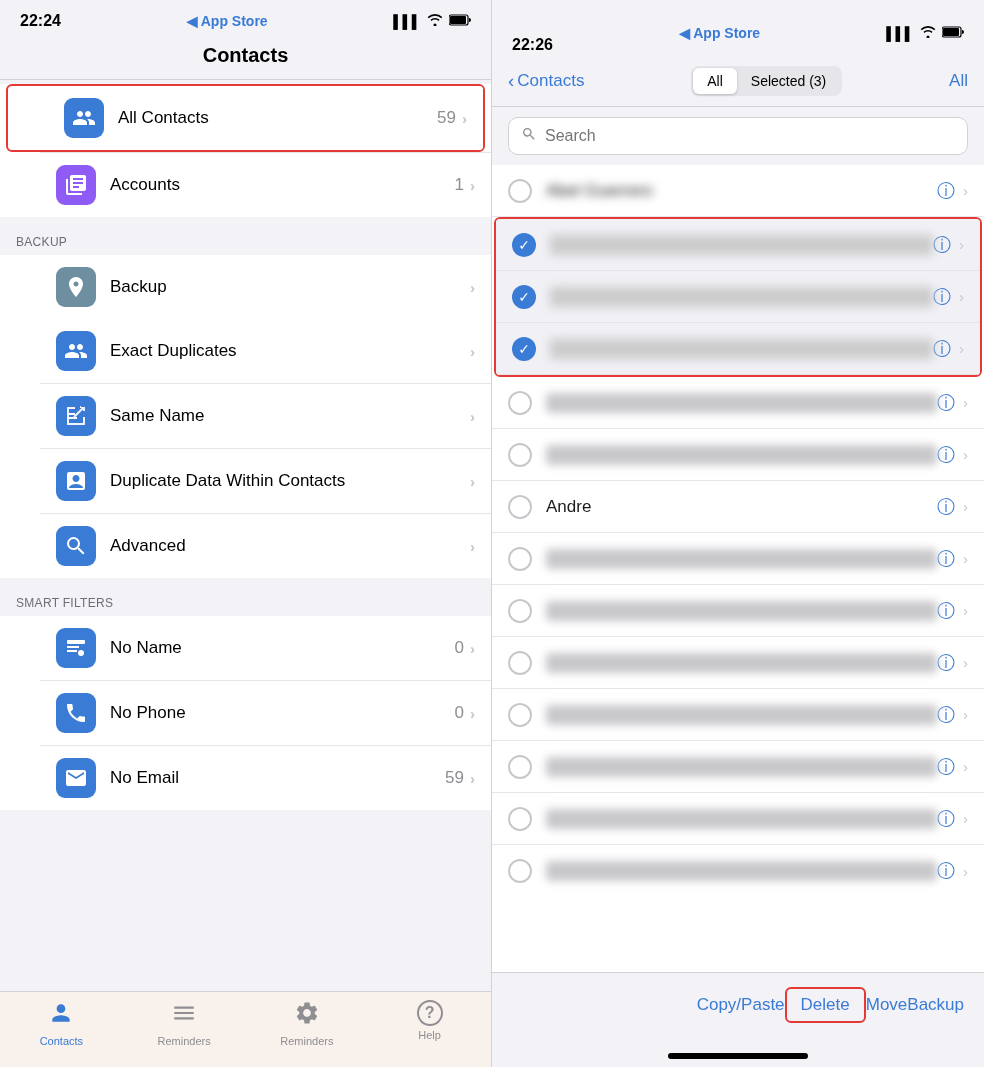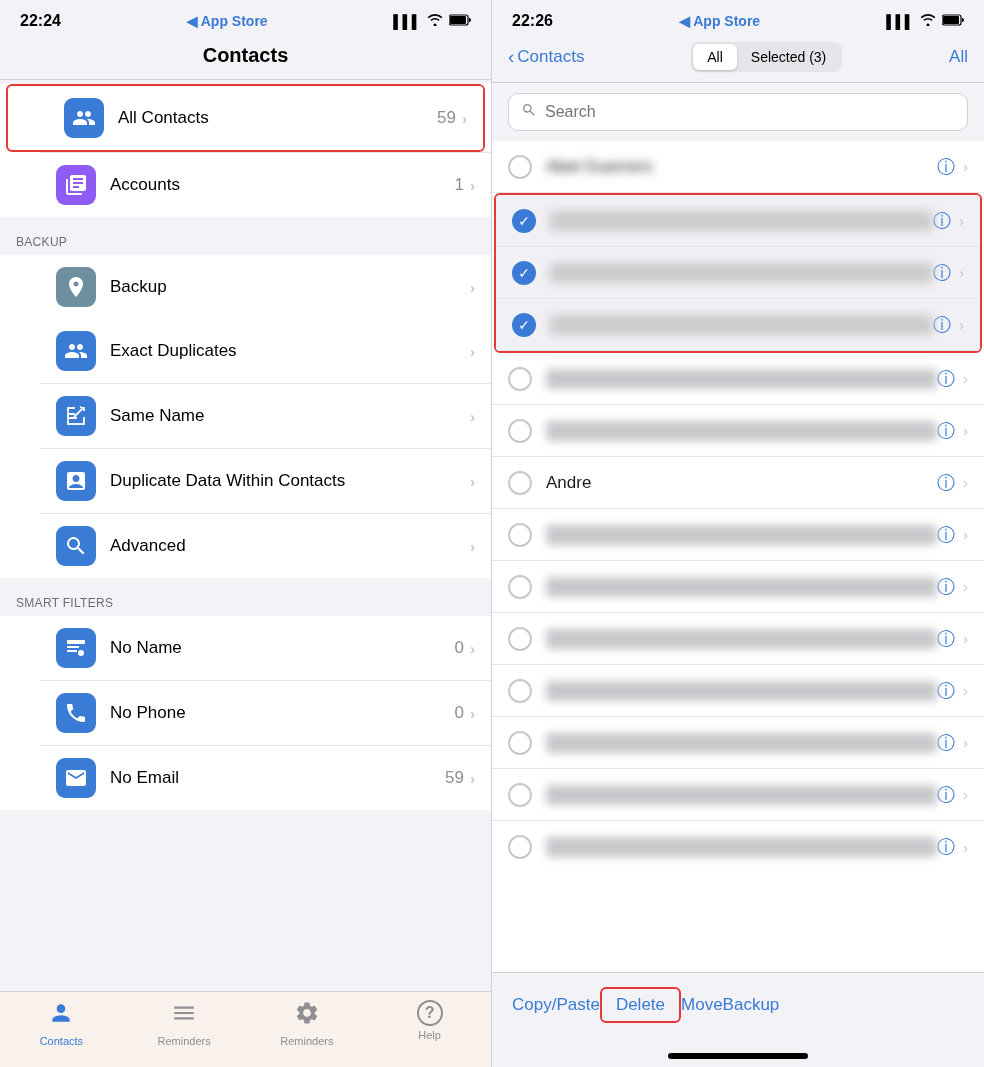--- a/index.html
+++ b/index.html
@@ -493,7 +493,7 @@
 <div class="right-panel">
 
   <div class="right-status-bar">
-    <span style="font-weight:700;font-size:16px;">22:26</span>
+    <span style="font-weight:700;font-size:16px;margin-top:24px;">22:26</span>
     <span style="font-size:14px;color:#3a7bd5;">◀ App Store</span>
     <div class="status-icons">
       <span style="font-size:13px;">▌▌▌</span>

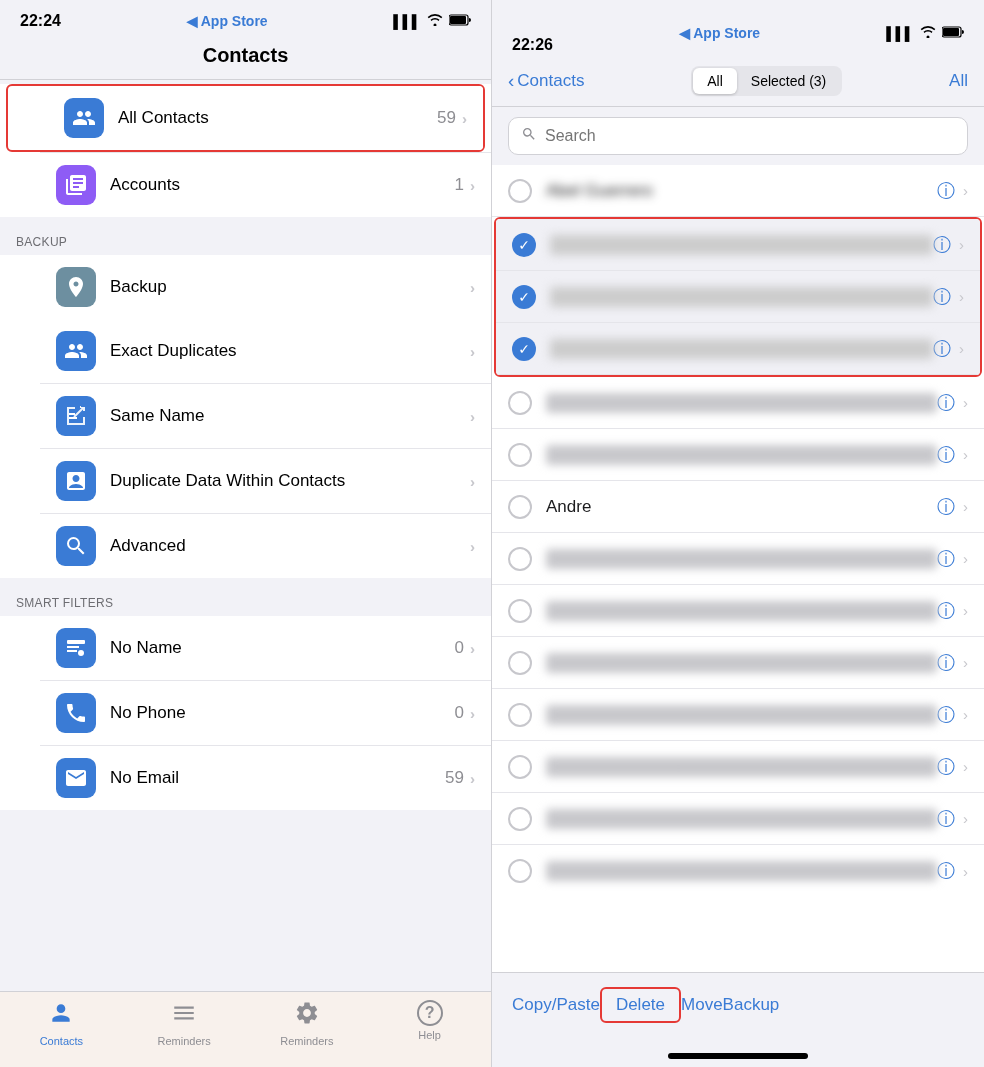--- a/index.html
+++ b/index.html
@@ -274,7 +274,7 @@
 
     .bottom-actions {
       display: flex;
-      justify-content: flex-start;
+      justify-content: flex-end;
       align-items: center;
       padding: 14px 20px 30px;
       background: #f2f2f7;

